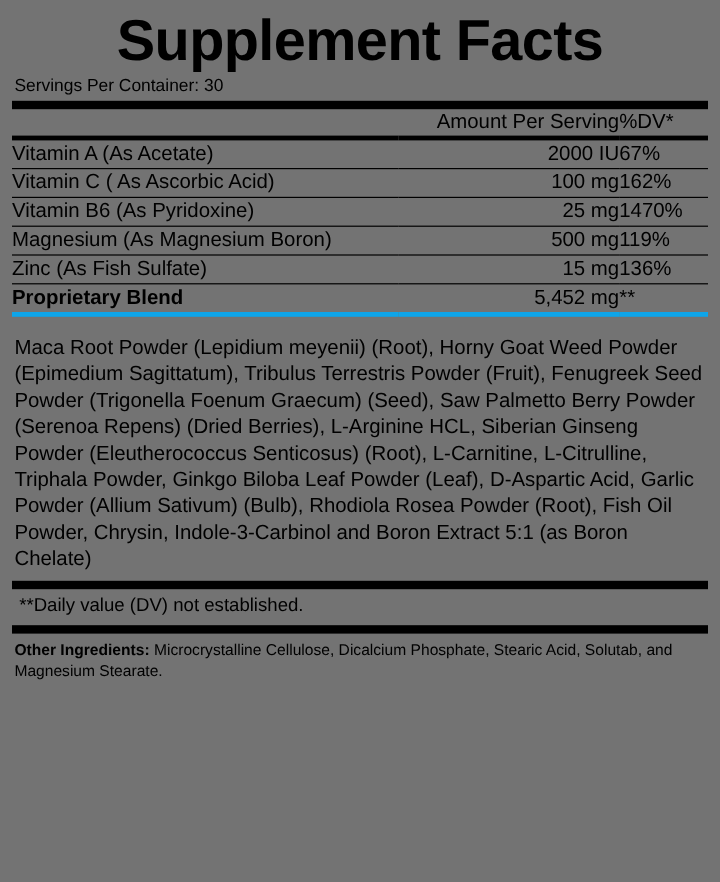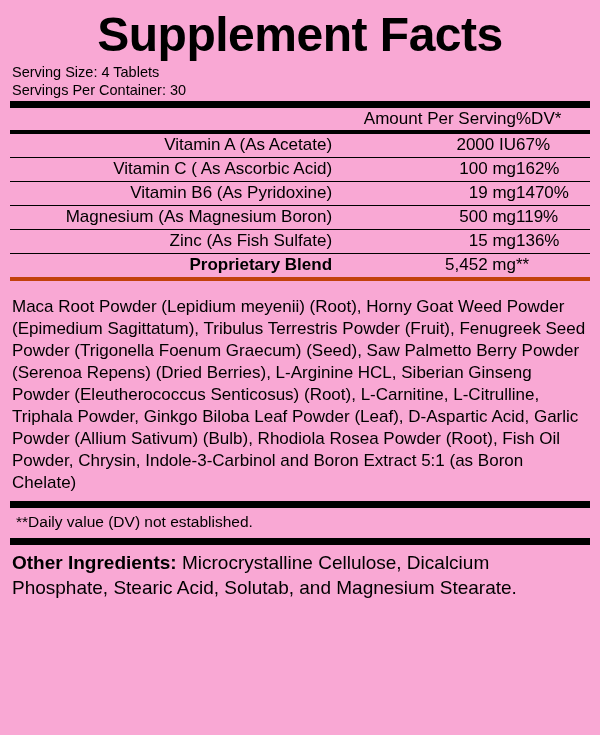--- a/index.html
+++ b/index.html
@@ -17,7 +17,7 @@
     box-sizing: border-box;
     padding: 8px 10px 0 10px;
     position: relative;
-    background: #f9a8d4;
+    background: #737373;
     overflow: hidden;
   }
   .title {

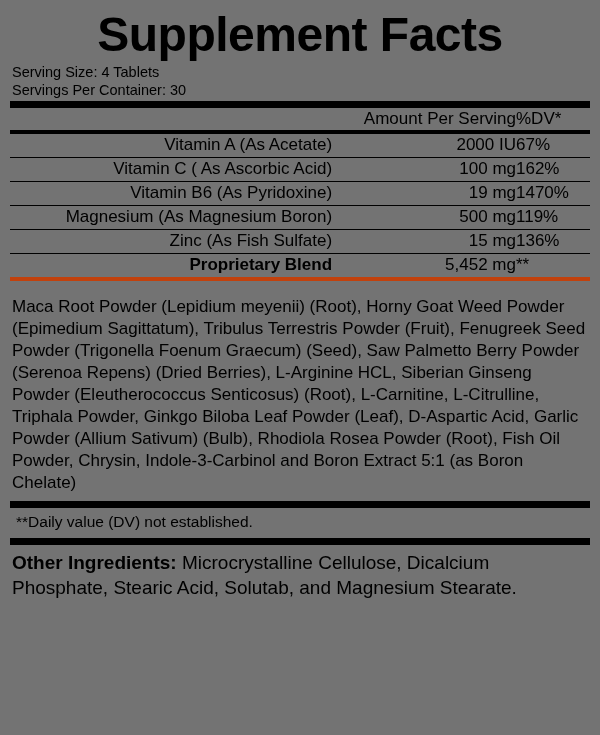--- a/index.html
+++ b/index.html
@@ -105,7 +105,6 @@
   <div class="title">Supplement Facts</div>
 
   <div class="serving-lines">
-    <div>Serving Size: 4 Tablets</div>
     <div>Servings Per Container: 30</div>
   </div>
 

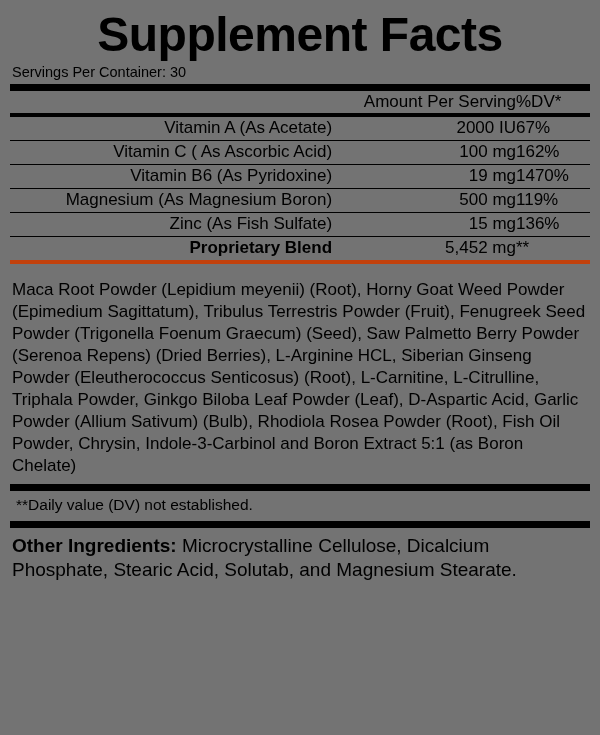--- a/index.html
+++ b/index.html
@@ -55,7 +55,7 @@
     font-size: 17px;
   }
   td.name {
-    text-align: right;
+    text-align: left;
     padding-left: 2px;
   }
   td.amount {

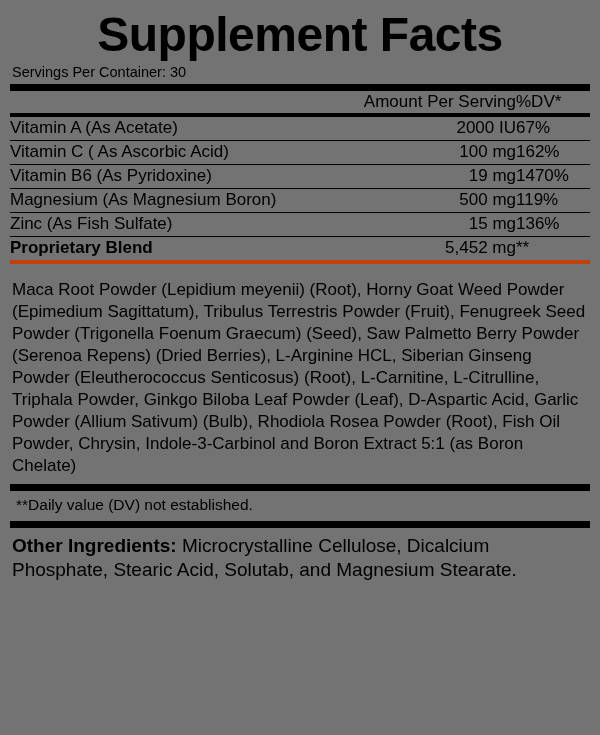--- a/index.html
+++ b/index.html
@@ -130,7 +130,7 @@
       </tr>
       <tr>
         <td class="name">Vitamin B6 (As Pyridoxine)</td>
-        <td class="amount">19 mg</td>
+        <td class="amount">25 mg</td>
         <td class="dv">1470%</td>
       </tr>
       <tr>

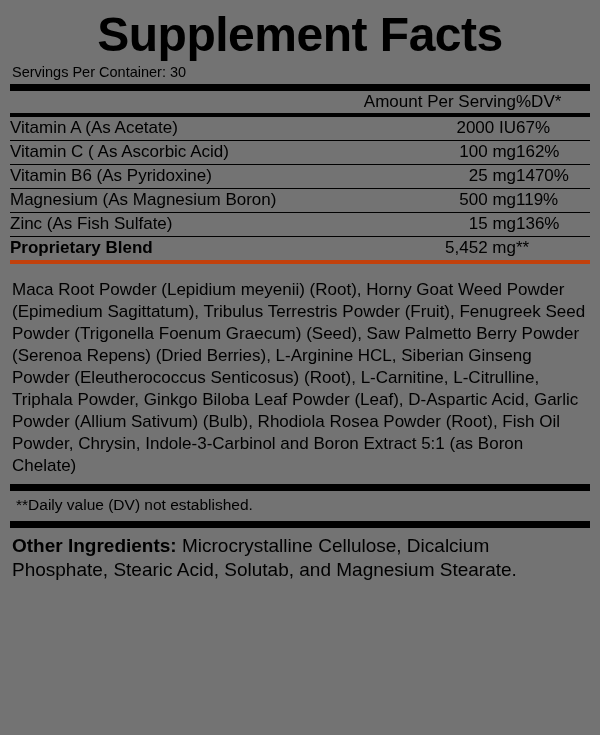--- a/index.html
+++ b/index.html
@@ -71,7 +71,7 @@
   }
   tr.blend td {
     font-weight: bold;
-    border-bottom: 4px solid #c2410c;
+    border-bottom: 4px solid #0ea5e9;
   }
   tr.blend td.amount,
   tr.blend td.dv {

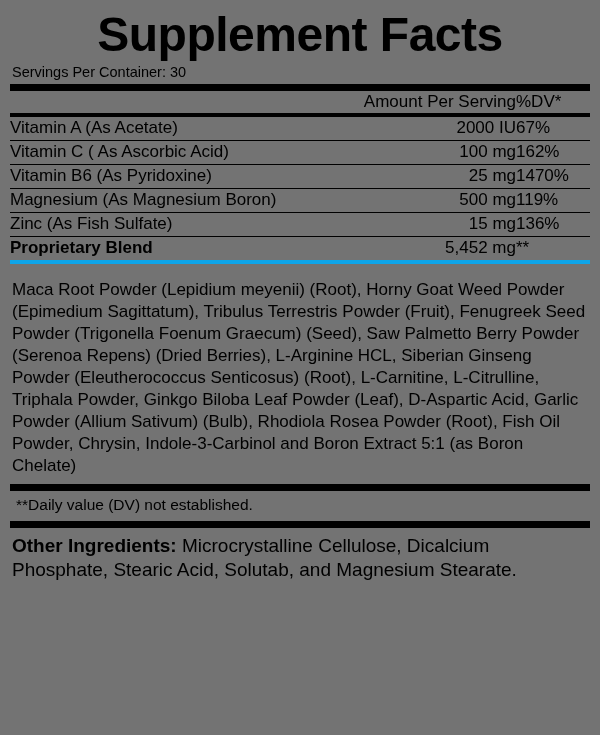--- a/index.html
+++ b/index.html
@@ -89,7 +89,7 @@
     padding: 4px 2px 4px 6px;
   }
   .other-ing {
-    font-size: 19px;
+    font-size: 13px;
     line-height: 1.28;
     padding: 6px 2px 0 2px;
   }

